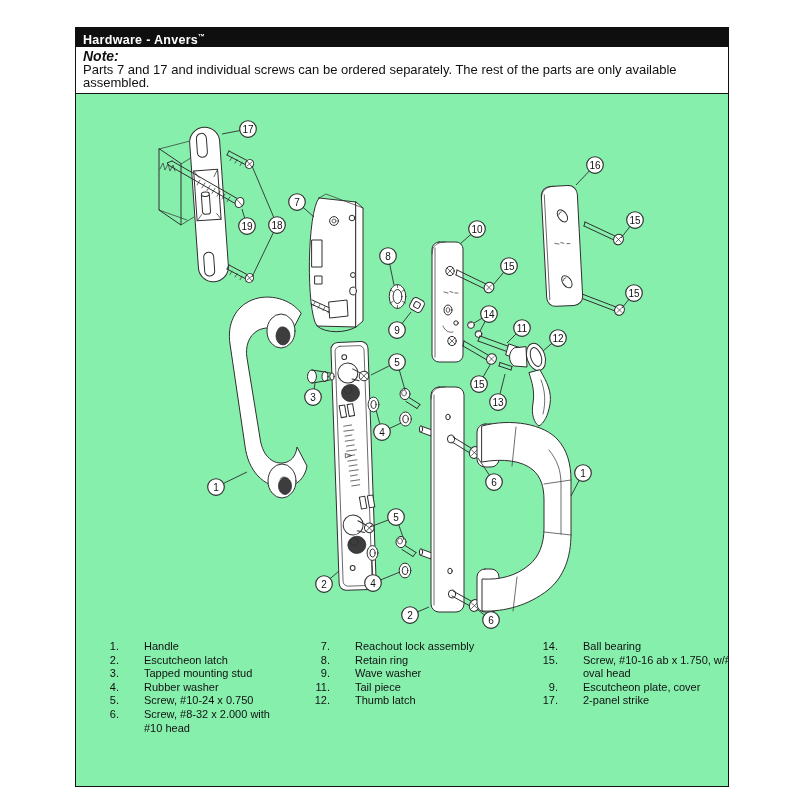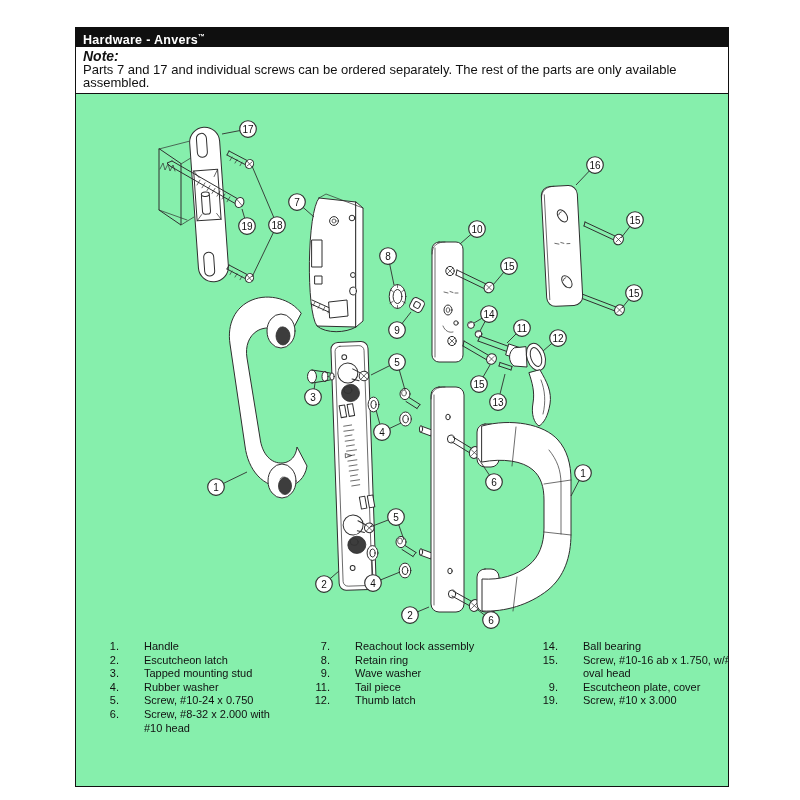--- a/index.html
+++ b/index.html
@@ -494,6 +494,10 @@
             <span class="pl-label">Escutcheon plate, cover</span>
           </div>
         <div class="pl-item">
+            <span class="pl-num">17.</span>
+            <span class="pl-label">2-panel strike</span>
+          </div>
+        <div class="pl-item">
             <span class="pl-num">19.</span>
             <span class="pl-label">Screw, #10 x 3.000</span>
           </div>

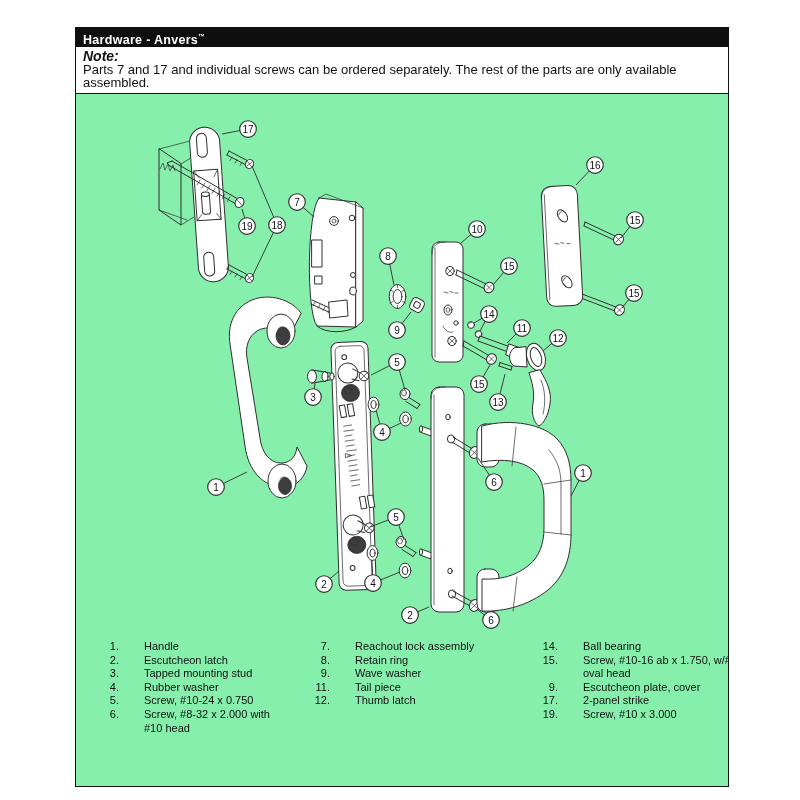--- a/index.html
+++ b/index.html
@@ -497,10 +497,6 @@
             <span class="pl-num">17.</span>
             <span class="pl-label">2-panel strike</span>
           </div>
-        <div class="pl-item">
-            <span class="pl-num">19.</span>
-            <span class="pl-label">Screw, #10 x 3.000</span>
-          </div>
       </div>
     </div>
 

